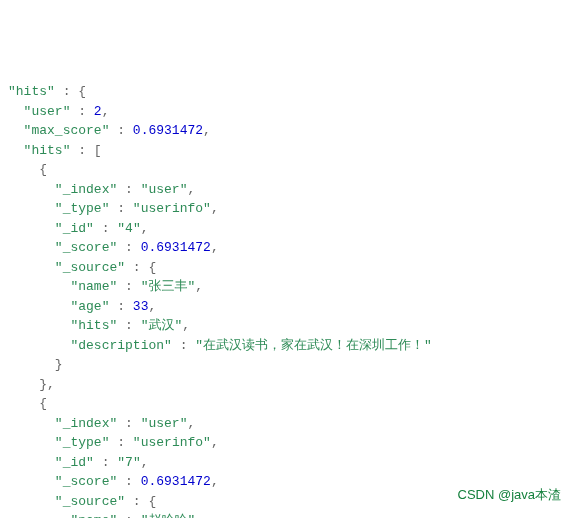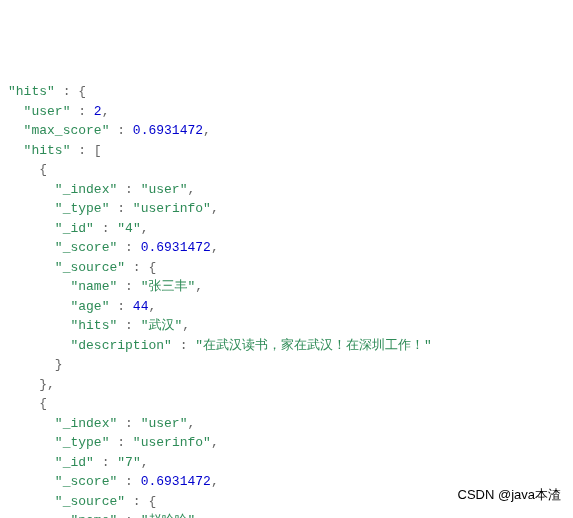--- a/index.html
+++ b/index.html
@@ -46,7 +46,7 @@
       <span class="key">"<span>_score</span>"</span><span class="punct"> : </span><span class="num">0.6931472</span><span class="punct">,</span>
       <span class="key">"<span>_source</span>"</span><span class="punct"> : {</span>
         <span class="key">"<span>name</span>"</span><span class="punct"> : </span><span class="str">"<span>张三丰</span>"</span><span class="punct">,</span>
-        <span class="key">"<span>age</span>"</span><span class="punct"> : </span><span class="num">44</span><span class="punct">,</span>
+        <span class="key">"<span>age</span>"</span><span class="punct"> : </span><span class="num">33</span><span class="punct">,</span>
         <span class="key">"<span>hits</span>"</span><span class="punct"> : </span><span class="str">"<span>武汉</span>"</span><span class="punct">,</span>
         <span class="key">"<span>description</span>"</span><span class="punct"> : </span><span class="str">"<span>在武汉读书，家在武汉！在深圳工作！</span>"</span>
       <span class="punct">}</span>

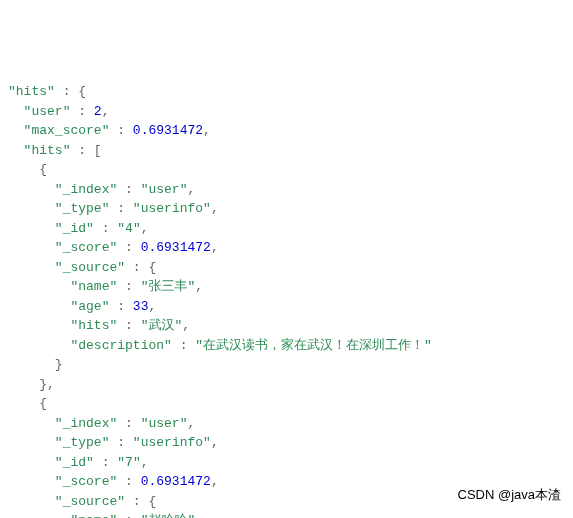--- a/index.html
+++ b/index.html
@@ -23,7 +23,7 @@
     position: absolute;
     right: 12px;
     bottom: 14px;
-    color: #000000;
+    color: #15803d;
     font-family: Arial, sans-serif;
     font-size: 13px;
     pointer-events: none;

